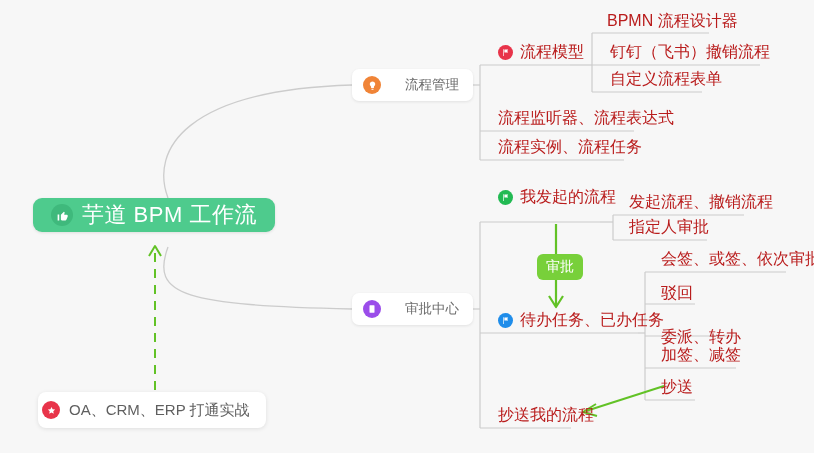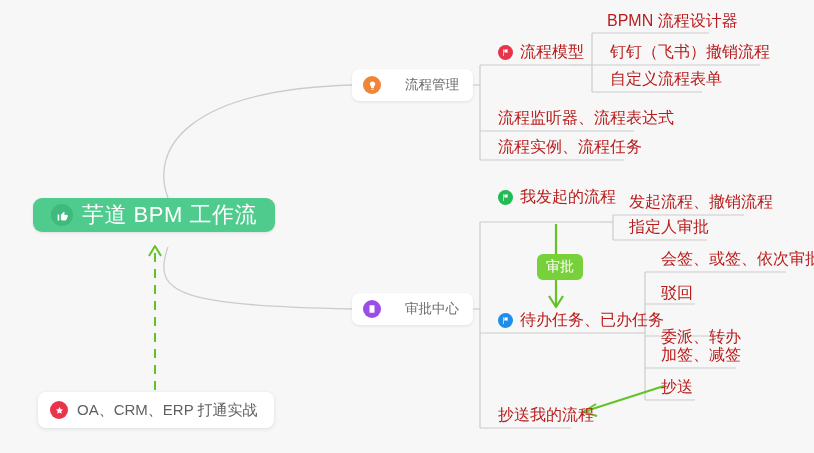--- a/index.html
+++ b/index.html
@@ -56,7 +56,7 @@
   .callout {
     background: #ffffff;
     border-radius: 8px;
-    padding: 0 16px 0 12px;
+    padding: 0 16px 0 4px;
     height: 36px;
     box-shadow: 0 1px 4px rgba(0,0,0,.10);
     gap: 9px;

